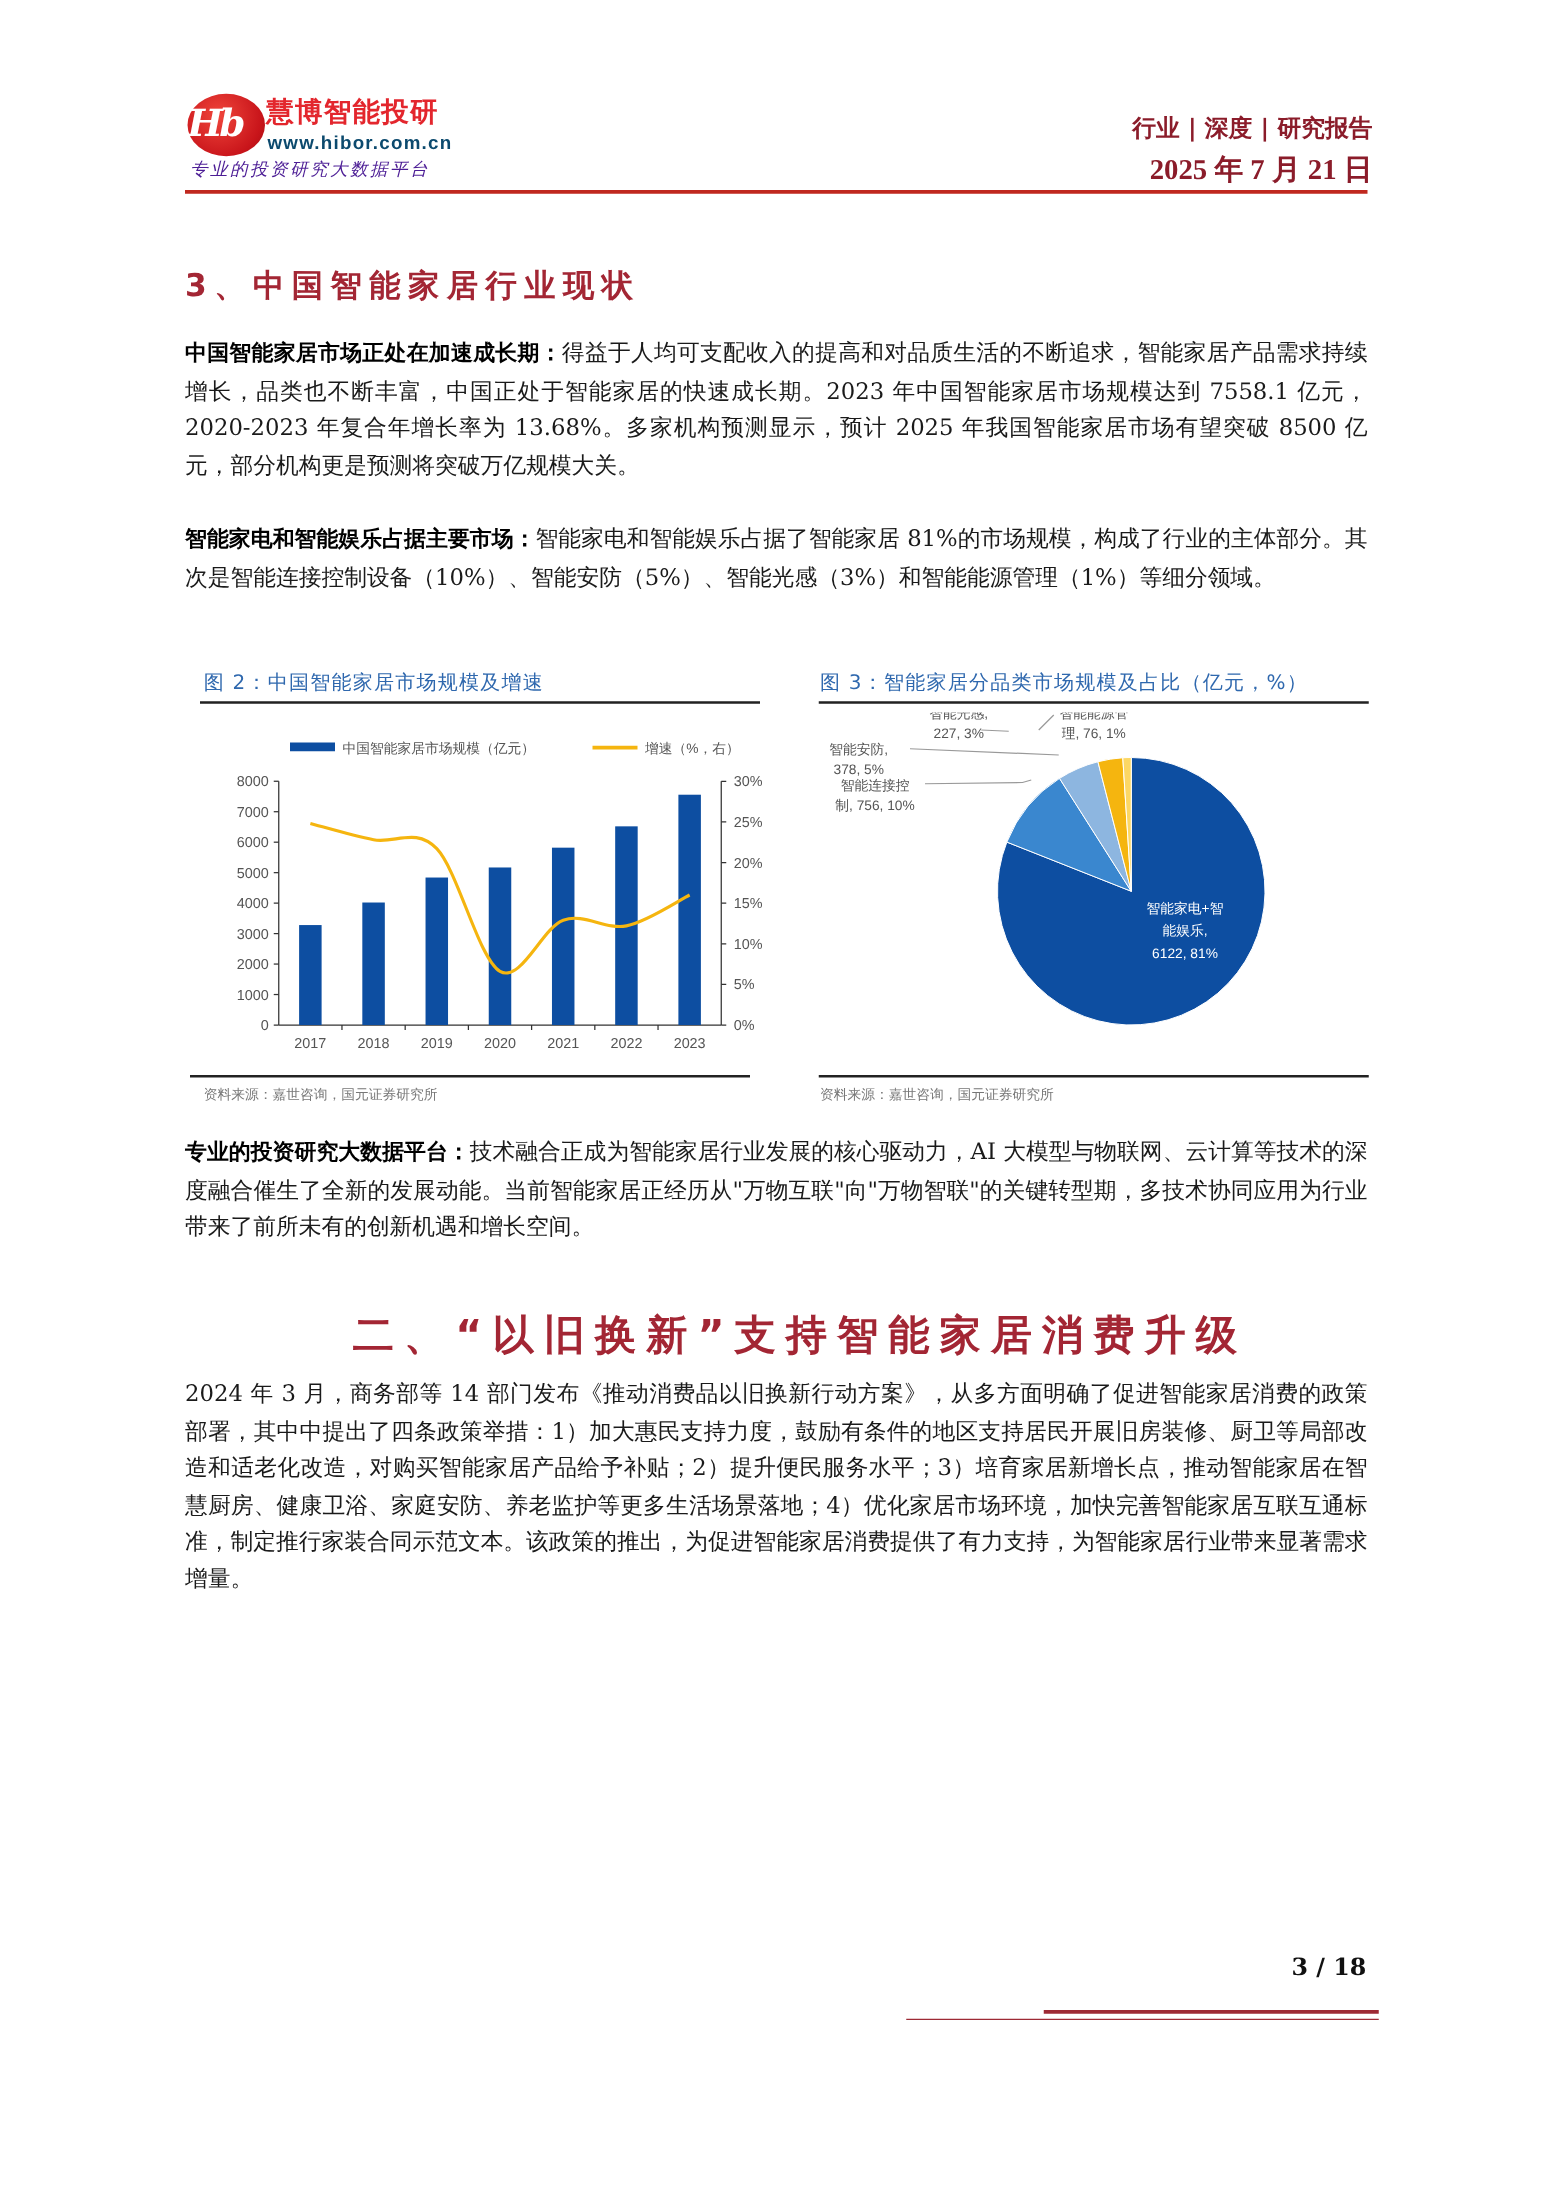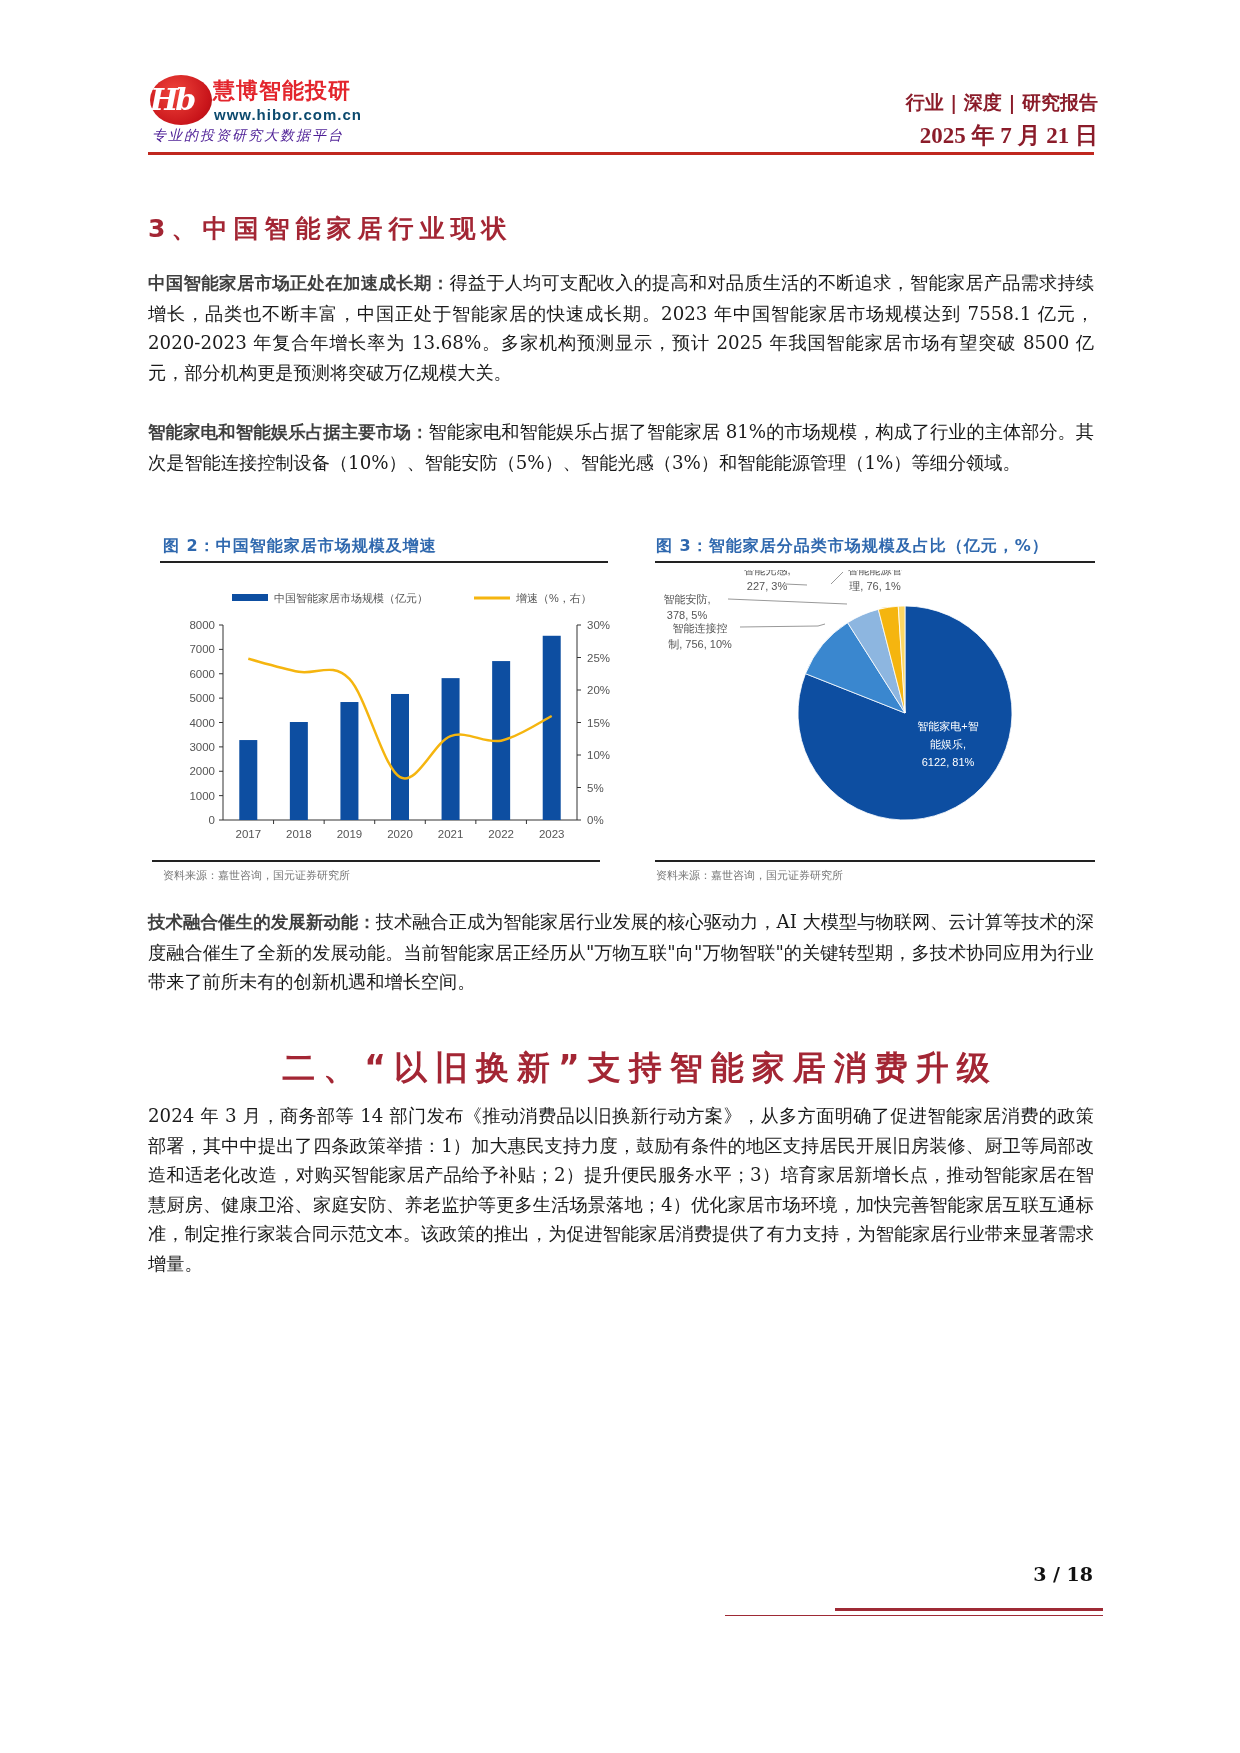--- a/index.html
+++ b/index.html
@@ -23,7 +23,7 @@
 
   
   .para { left: 148px; width: 946px; font-size: 18.2px; line-height: 29.5px; text-align: justify; color: #1a1a1a; }
-  .para b { font-family: "DejaVu Sans", sans-serif; font-weight: bold; font-size: 17.5px; color: #404040; }
+  .para b { font-family: "DejaVu Sans", sans-serif; font-weight: bold; font-size: 17.5px; color: #000000; }
   .p1 { top: 268px; }
   .p2 { top: 417px; }
   .p3 { top: 907px; }

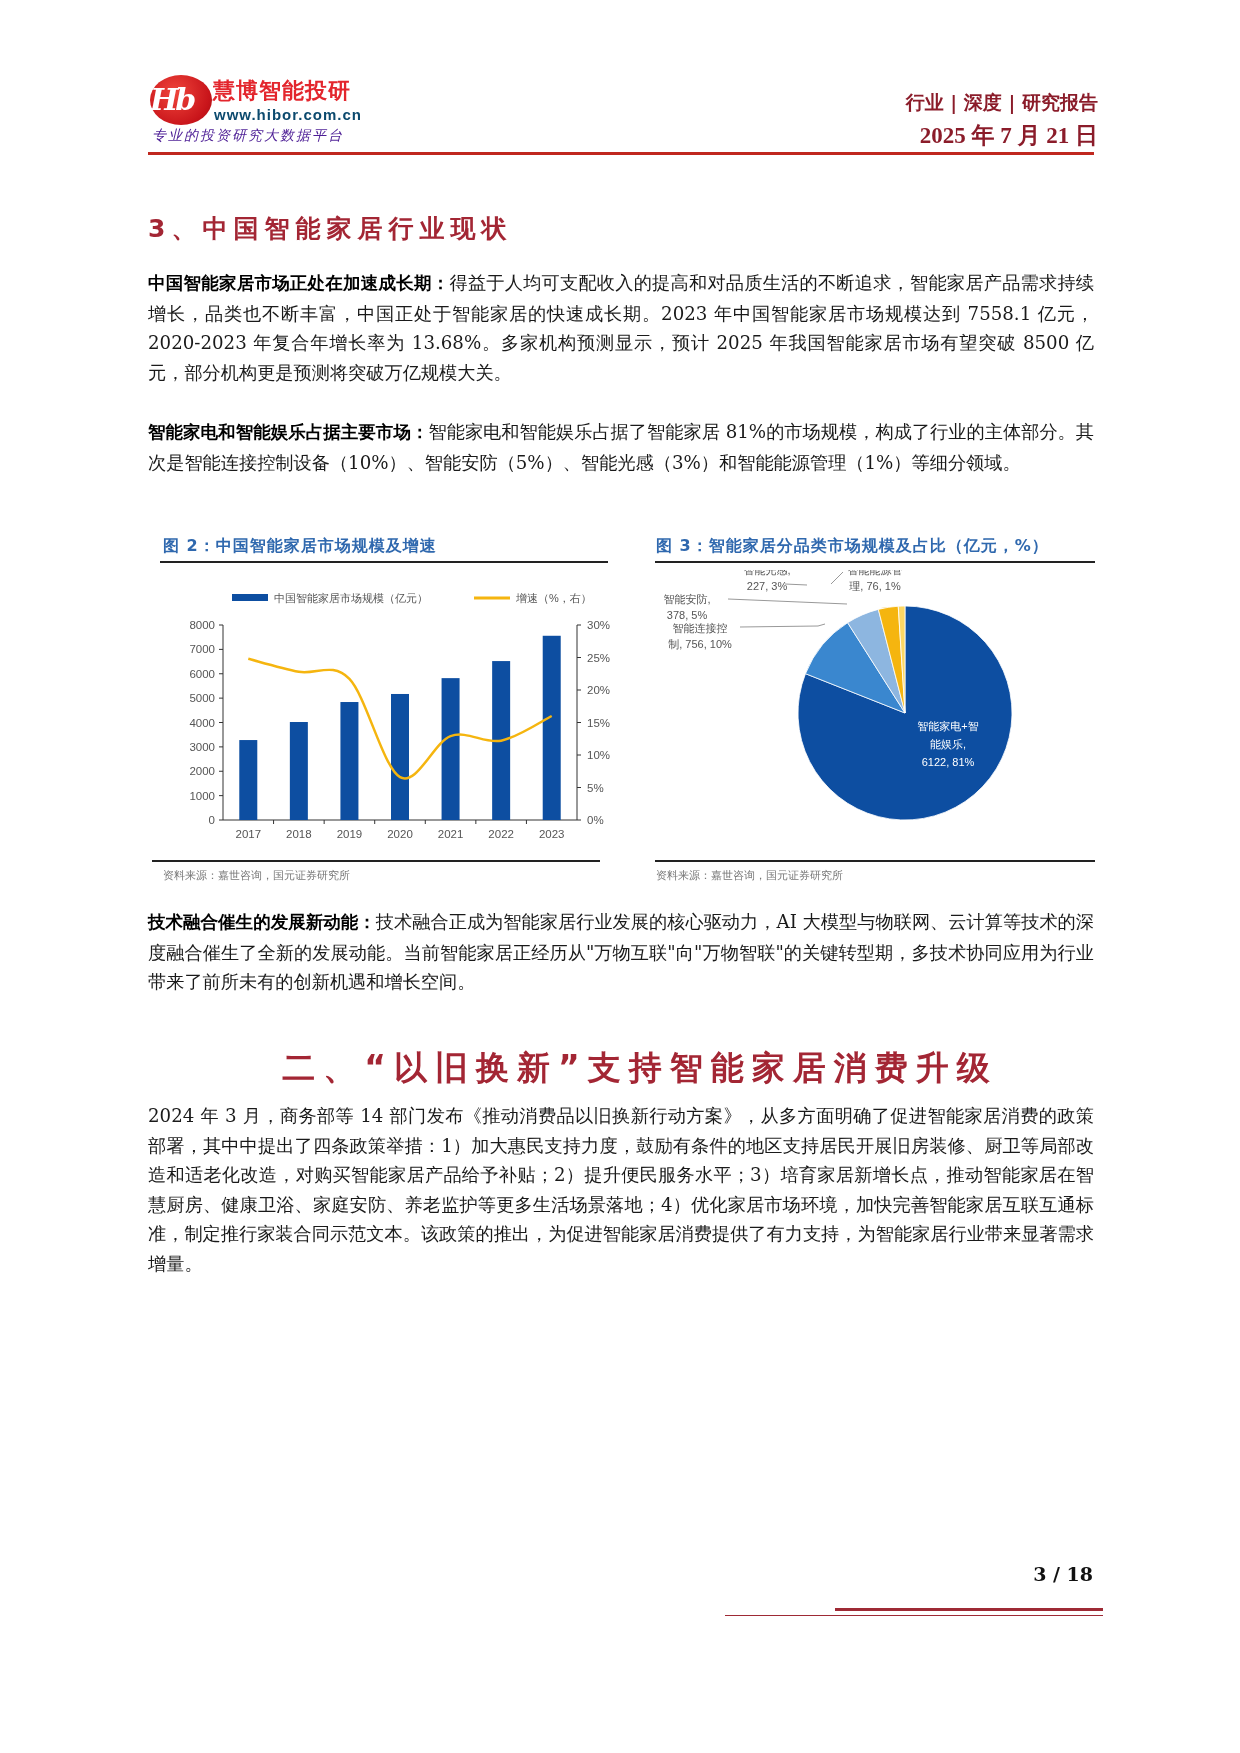--- a/index.html
+++ b/index.html
@@ -30,7 +30,7 @@
   .p4 { top: 1101px; }
 
   
-  .fig-title { font-family: "DejaVu Sans", sans-serif; font-weight: bold; font-size: 16px; color: #2f68ae; letter-spacing: 1px; }
+  .fig-title { font-family: "DejaVu Sans", sans-serif; font-weight: normal; font-size: 16px; color: #2f68ae; letter-spacing: 1px; }
   .fig2-title { left: 163px; top: 536px; }
   .fig3-title { left: 656px; top: 536px; }
   .fig-rule { height: 2px; background: #222; }

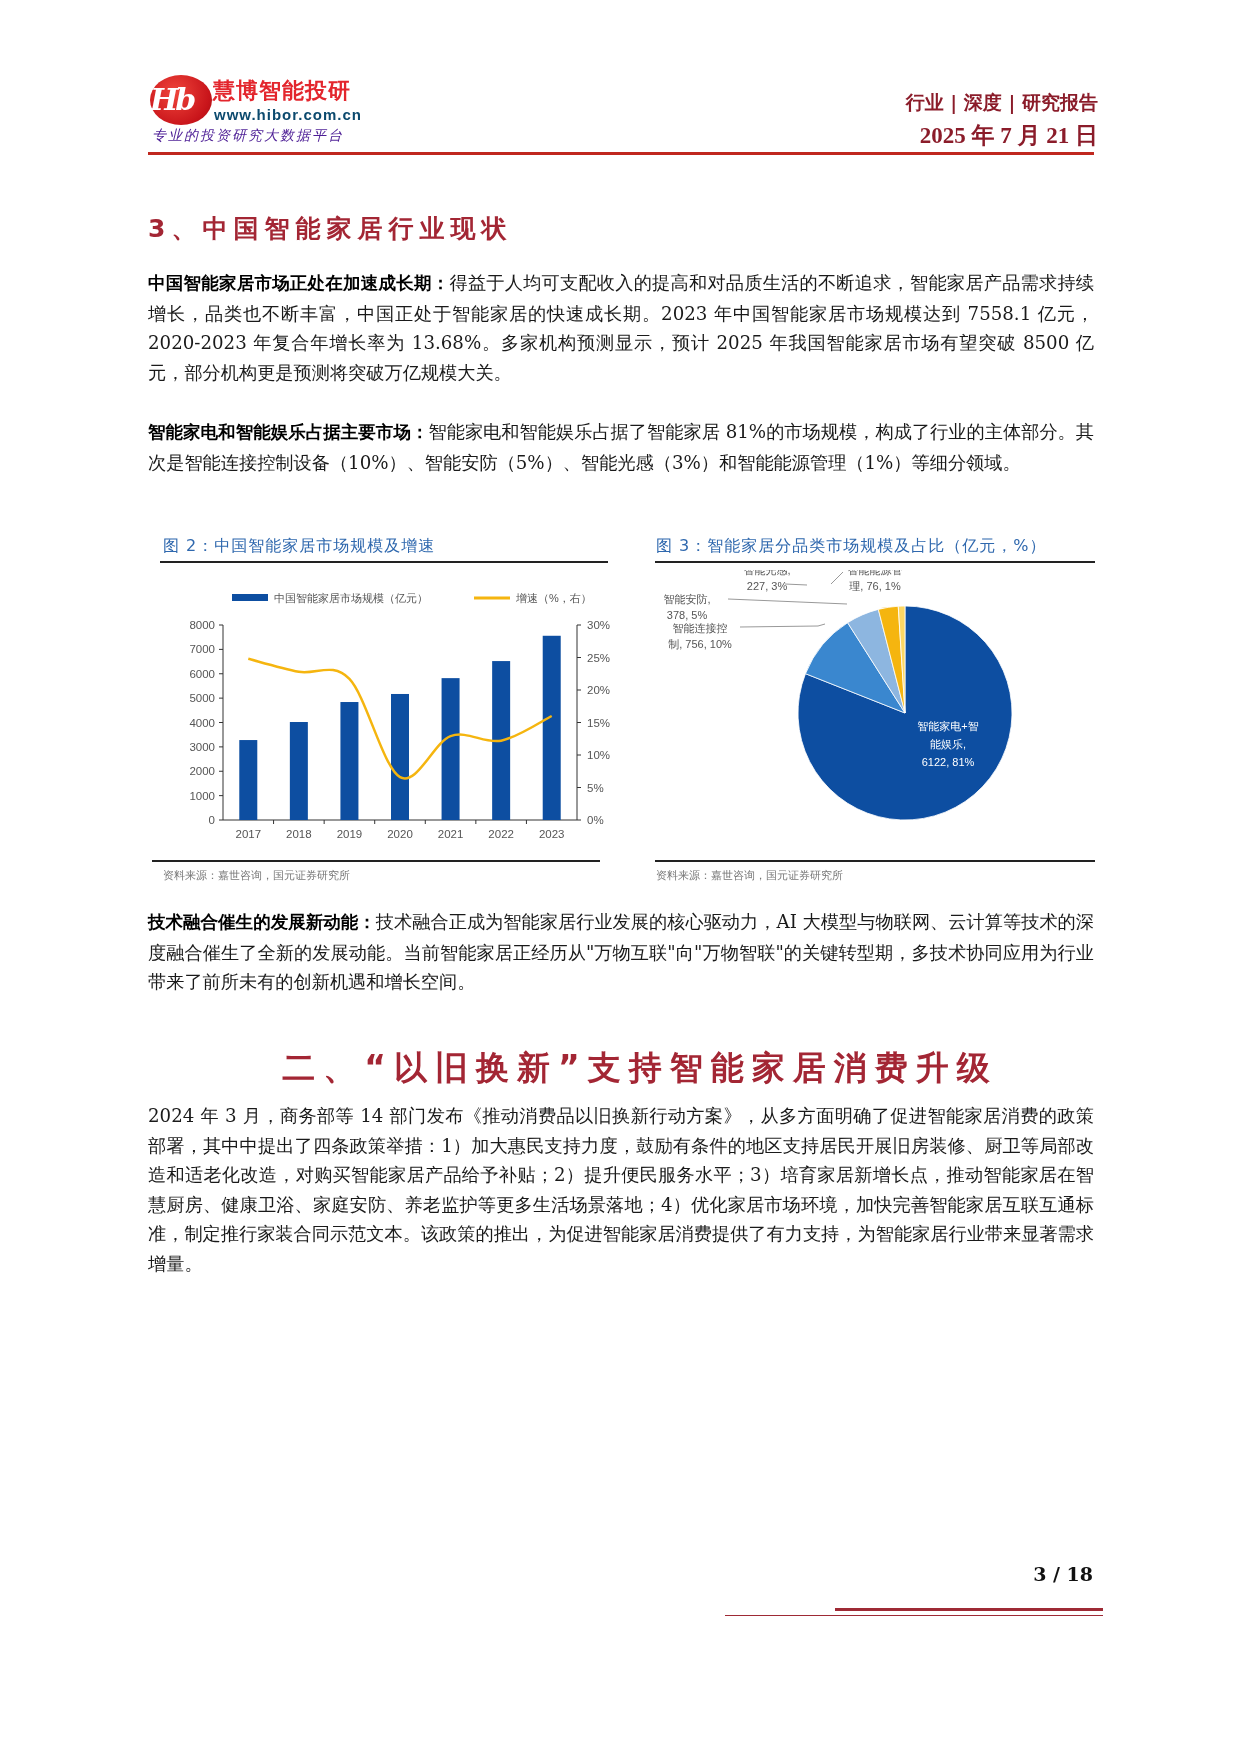--- a/index.html
+++ b/index.html
@@ -168,7 +168,7 @@
 <div class="abs src src-r">资料来源：嘉世咨询，国元证券研究所</div>
 
 <div class="abs para p3">
-  <b>技术融合催生的发展新动能：</b><span>技术融合正成为智能家居行业发展的核心驱动力，AI 大模型与物联网、云计算等技术的深度融合催生了全新的发展动能。当前智能家居正经历从"万物互联"向"万物智联"的关键转型期，多技术协同应用为行业带来了前所未有的创新机遇和增长空间。</span>
+  <b>专业的投资研究大数据平台：</b><span>技术融合正成为智能家居行业发展的核心驱动力，AI 大模型与物联网、云计算等技术的深度融合催生了全新的发展动能。当前智能家居正经历从"万物互联"向"万物智联"的关键转型期，多技术协同应用为行业带来了前所未有的创新机遇和增长空间。</span>
 </div>
 
 <div class="abs h2">二、“以旧换新”支持智能家居消费升级</div>

